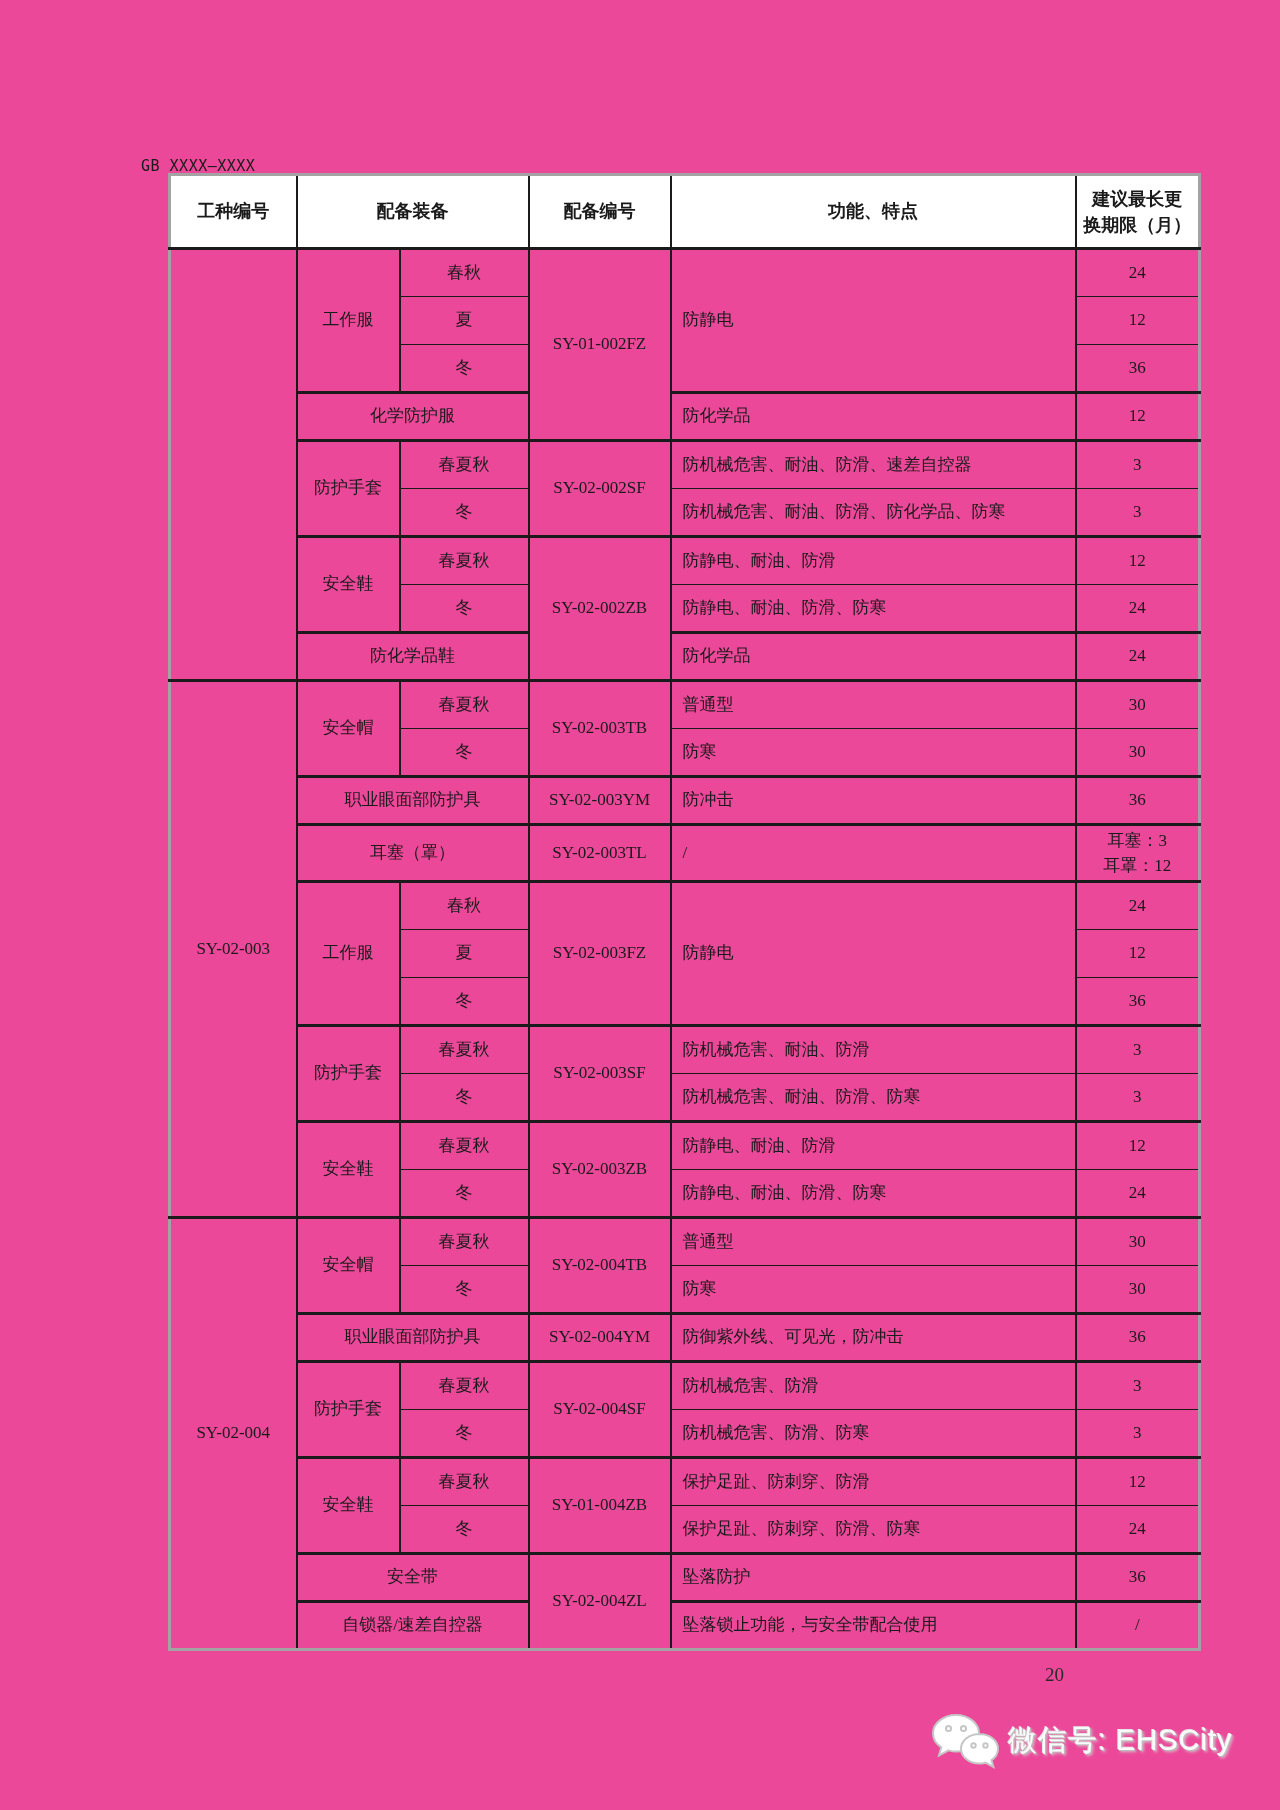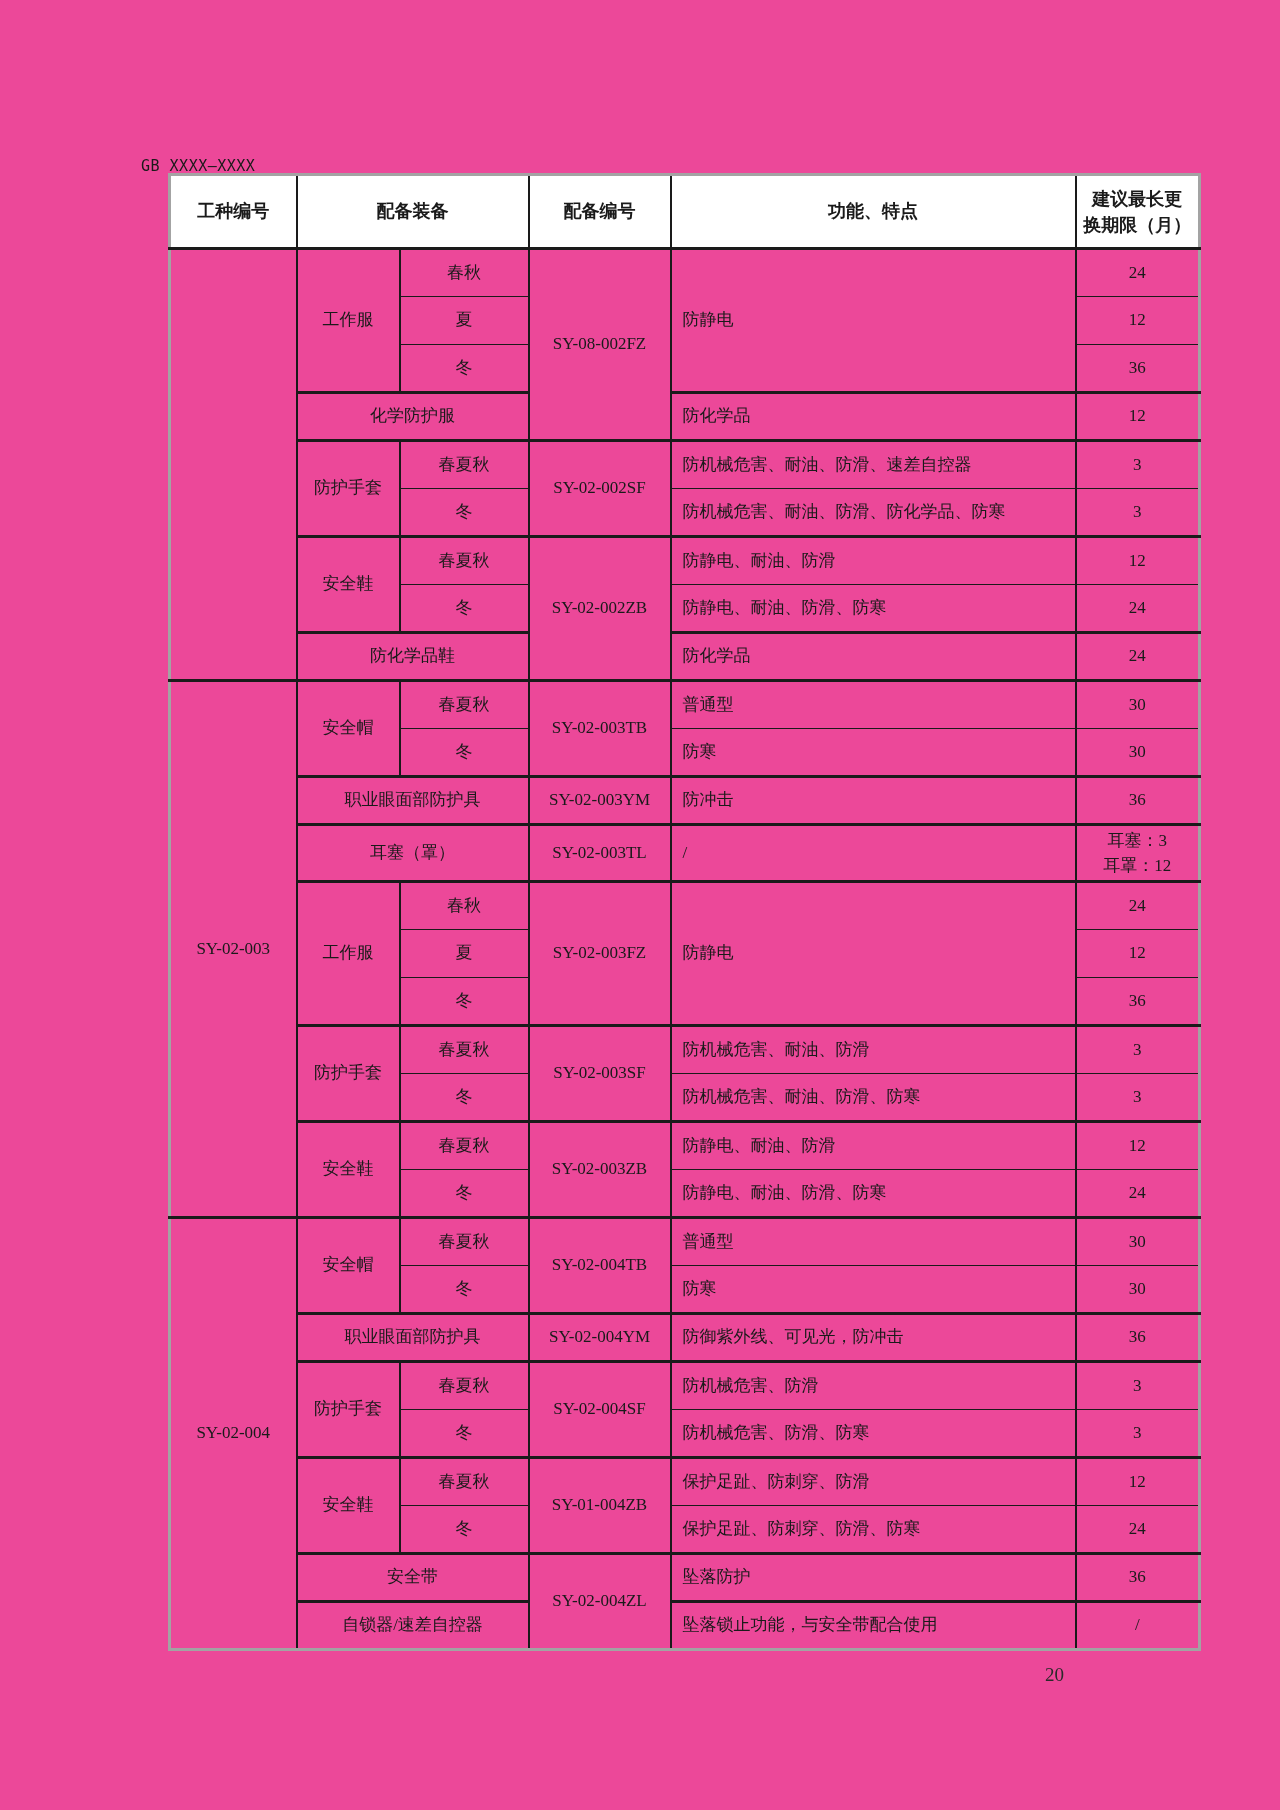--- a/index.html
+++ b/index.html
@@ -99,7 +99,7 @@
           <td rowspan="9" class="col0"></td>
           <td rowspan="3" class="col1">工作服</td>
           <td class="col2">春秋</td>
-          <td rowspan="4" class="col3">SY-08-002FZ</td>
+          <td rowspan="4" class="col3">SY-01-002FZ</td>
           <td rowspan="3" class="col4">防静电</td>
           <td class="col5">24</td>
         </tr>

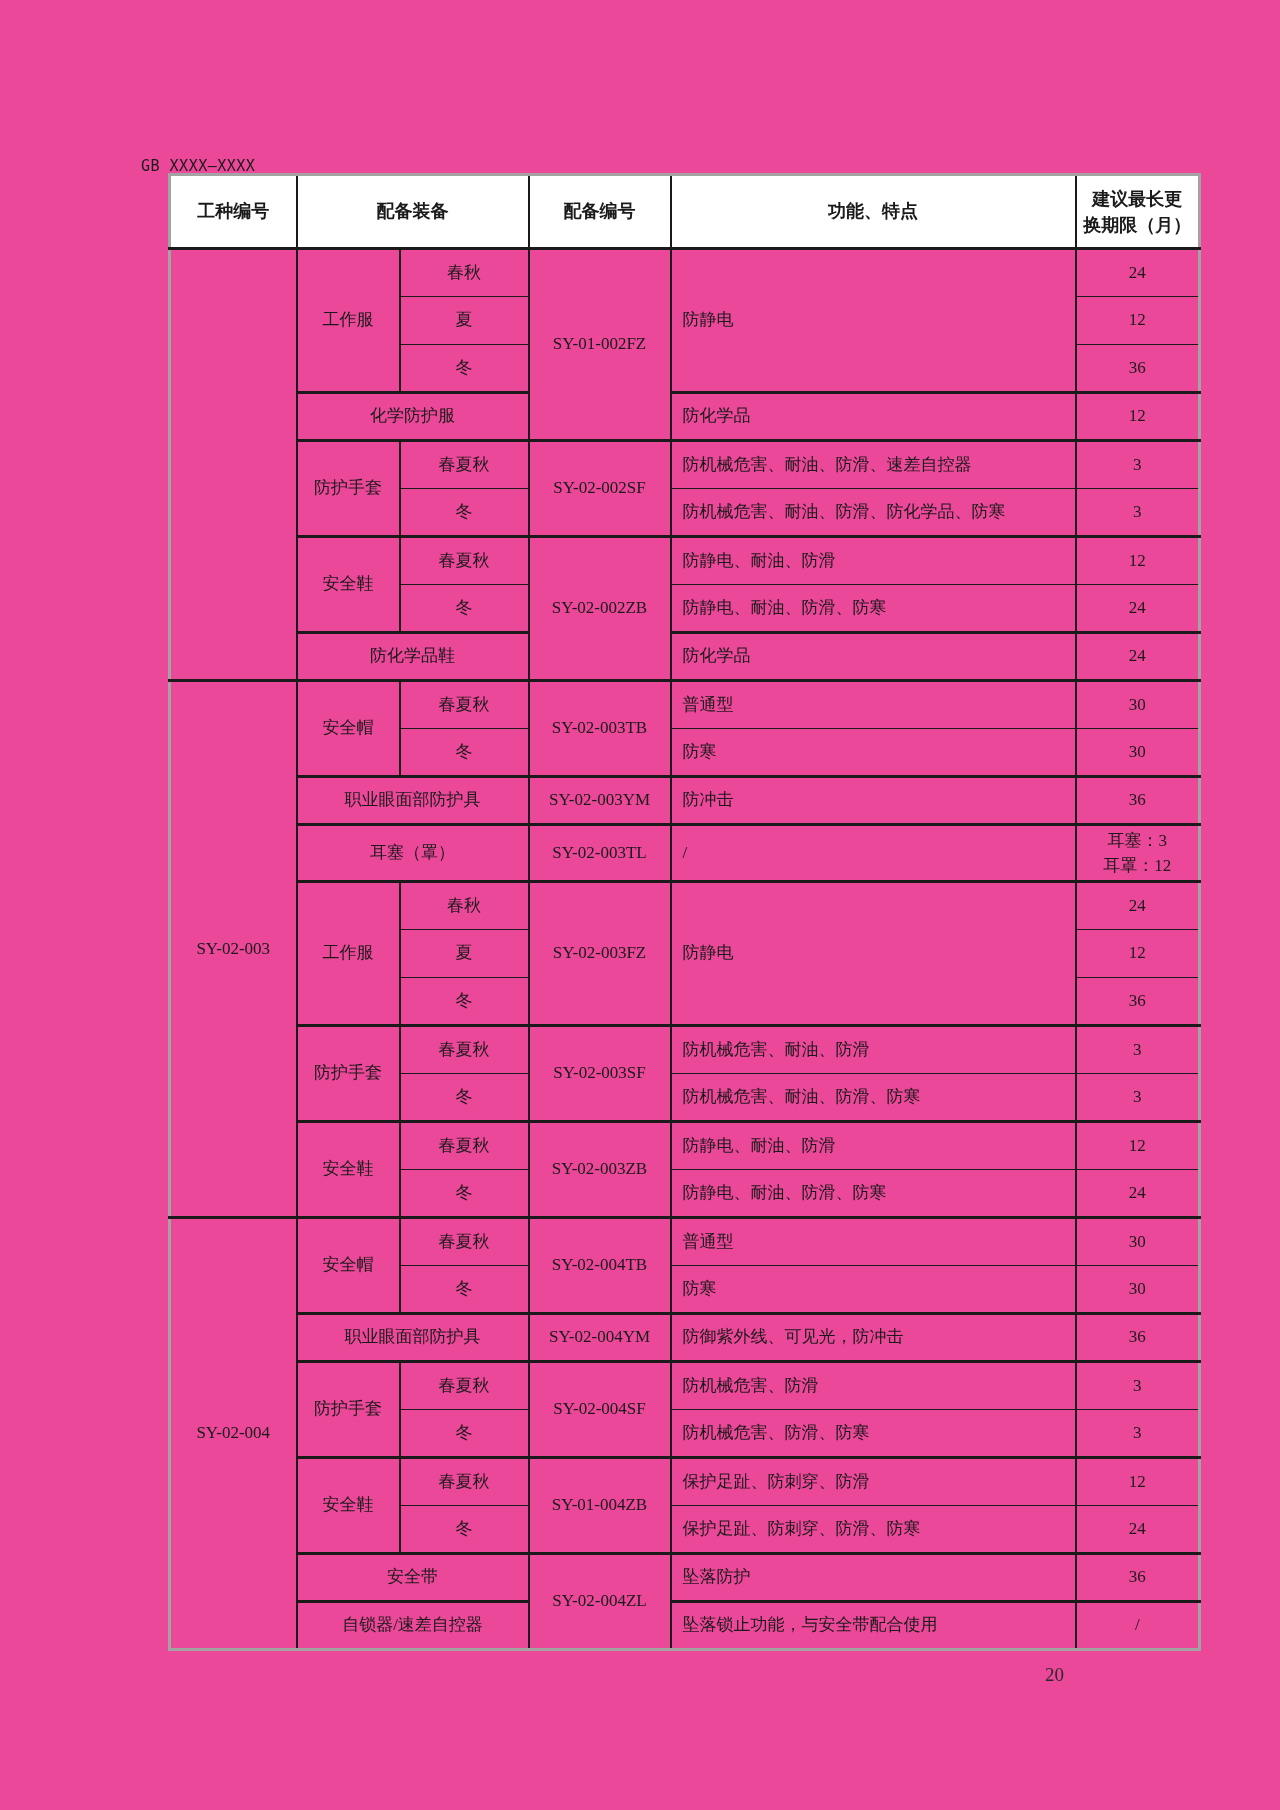--- a/index.html
+++ b/index.html
@@ -271,6 +271,21 @@
 
   <div class="page-number">20</div>
 
+  <div class="watermark">
+    <span class="wechat-icon">
+      <svg width="68" height="58" viewBox="0 0 68 58">
+        <g fill="#ffffff" stroke="#c6c6c6" stroke-width="2">
+          <path d="M25 3 C12.3 3 2 11.2 2 21.3 C2 27 5.2 32 10.3 35.3 L8 43.5 L17.5 38.4 C19.9 39 22.4 39.6 25 39.6 C37.7 39.6 48 31.4 48 21.3 C48 11.2 37.7 3 25 3 Z"></path>
+          <circle cx="17.5" cy="16.5" r="2.6"></circle>
+          <circle cx="32.5" cy="16.5" r="2.6"></circle>
+          <path d="M48.5 22 C38.3 22 30 28.6 30 36.8 C30 45 38.3 51.6 48.5 51.6 C50.6 51.6 52.6 51.2 54.5 50.7 L62.5 55 L60.5 48.2 C64.6 45.5 67 41.4 67 36.8 C67 28.6 58.7 22 48.5 22 Z"></path>
+          <circle cx="42.5" cy="33.5" r="2.2"></circle>
+          <circle cx="54.5" cy="33.5" r="2.2"></circle>
+        </g>
+      </svg>
+    </span>
+    <span class="watermark-text">微信号: EHSCity</span>
+  </div>
 
 </div>
 

